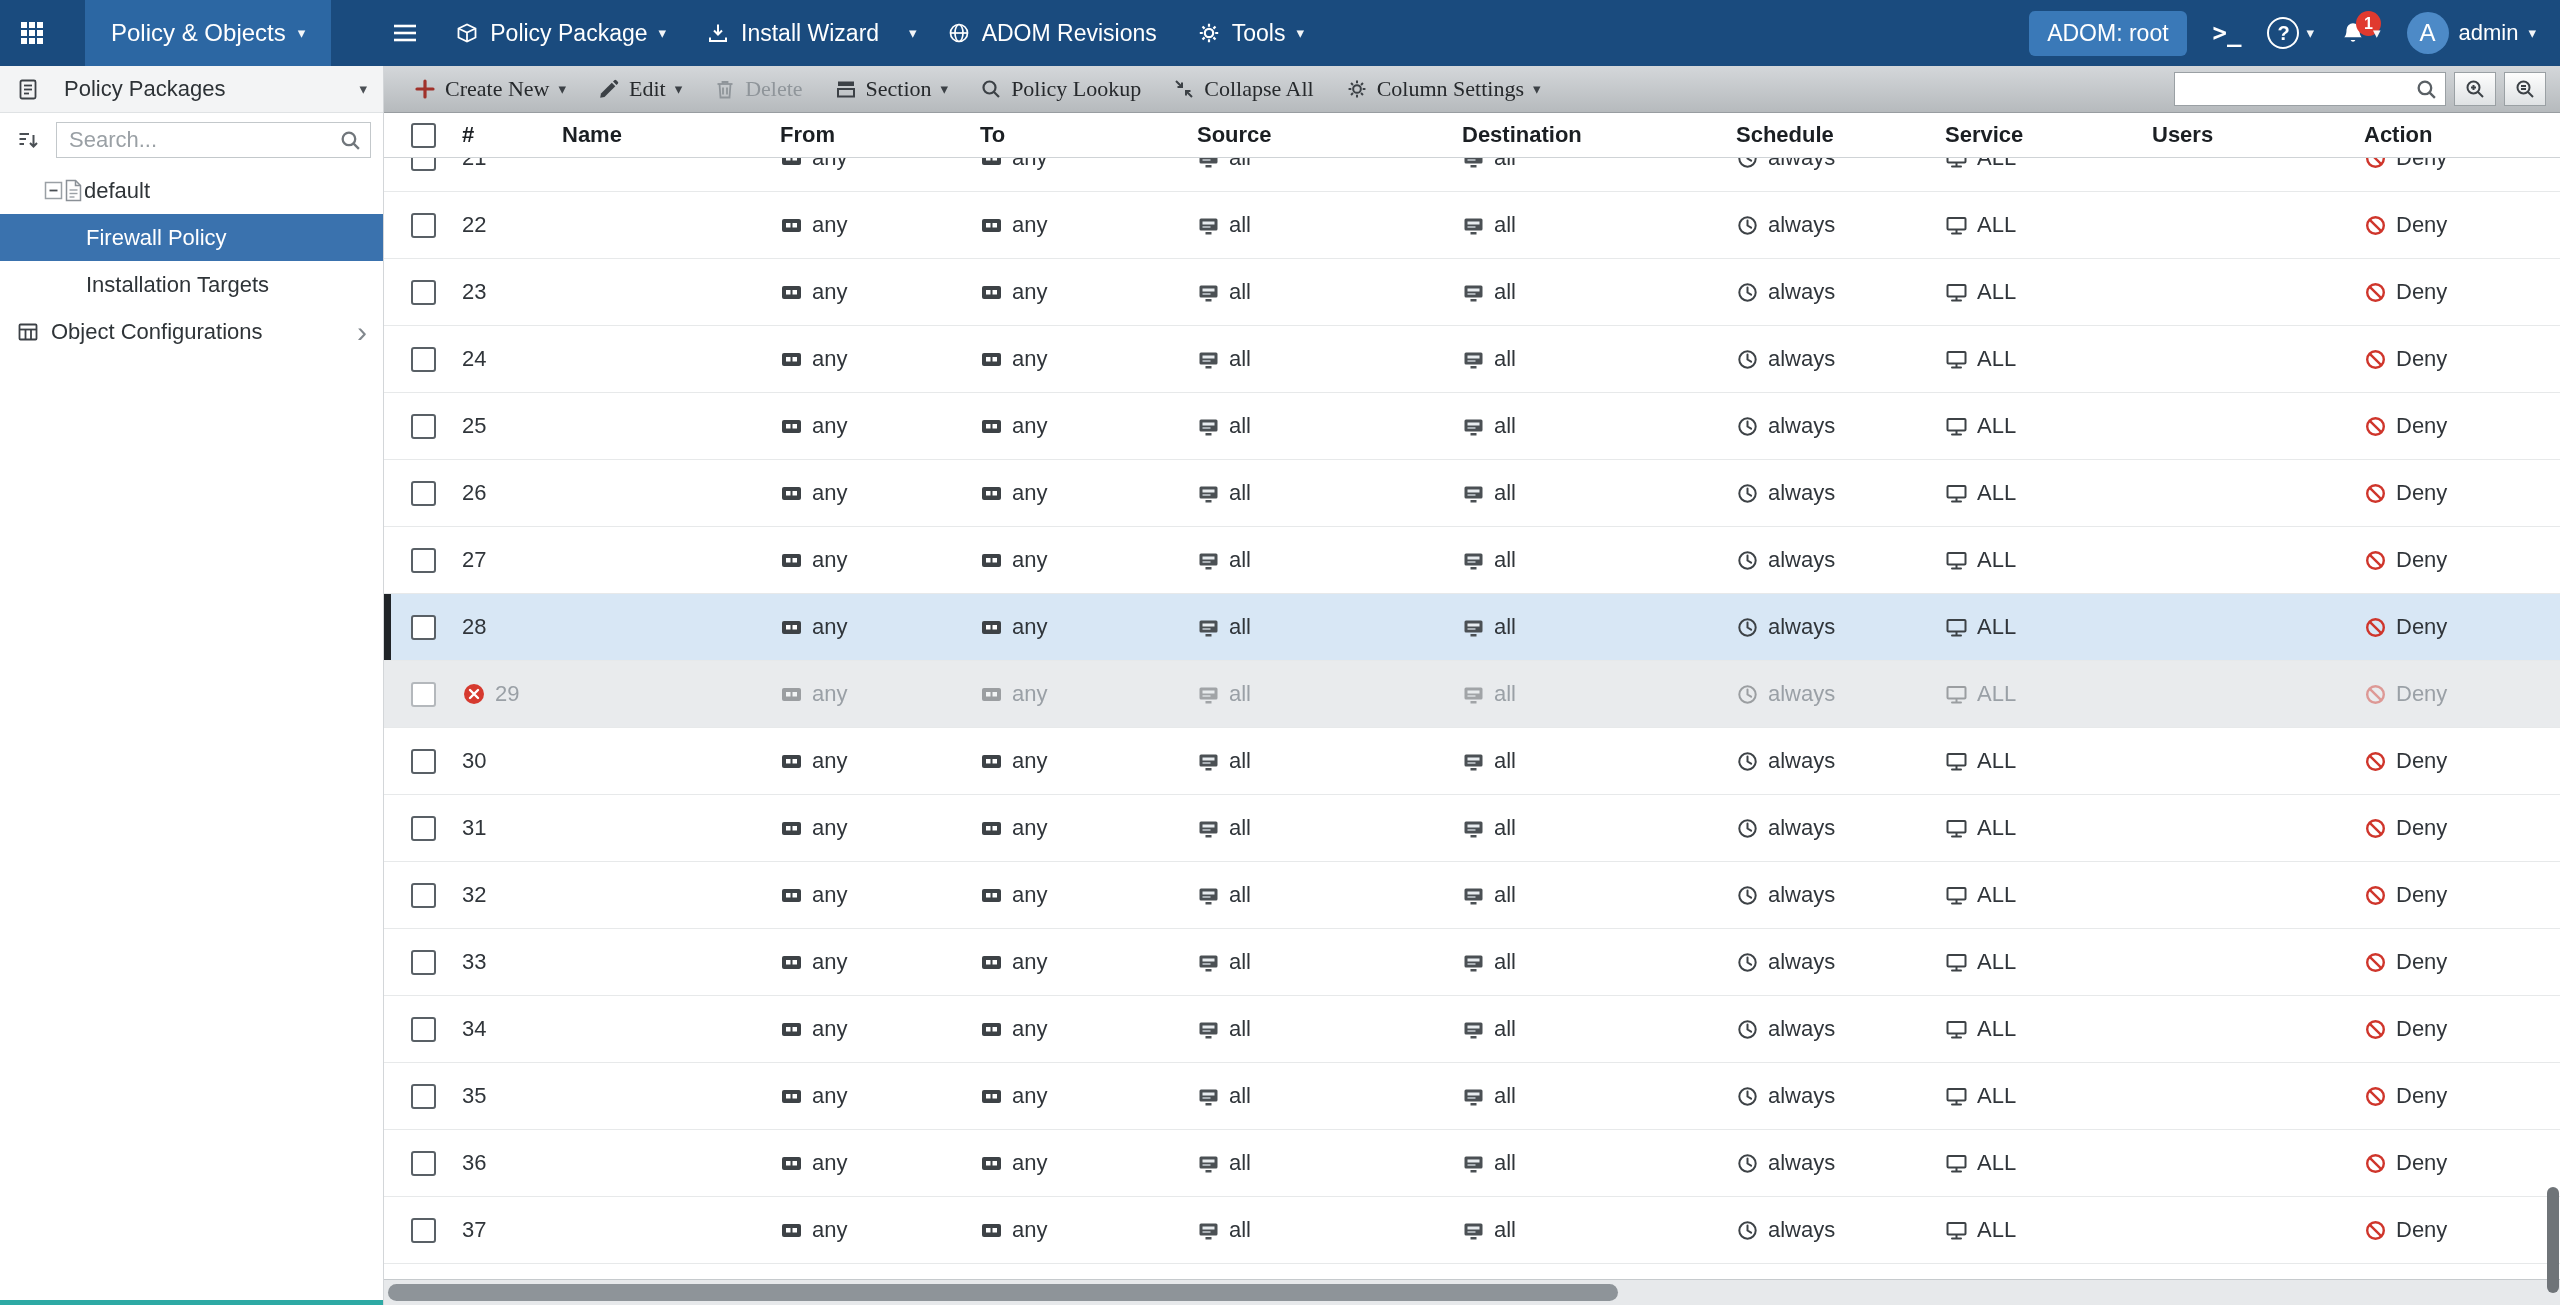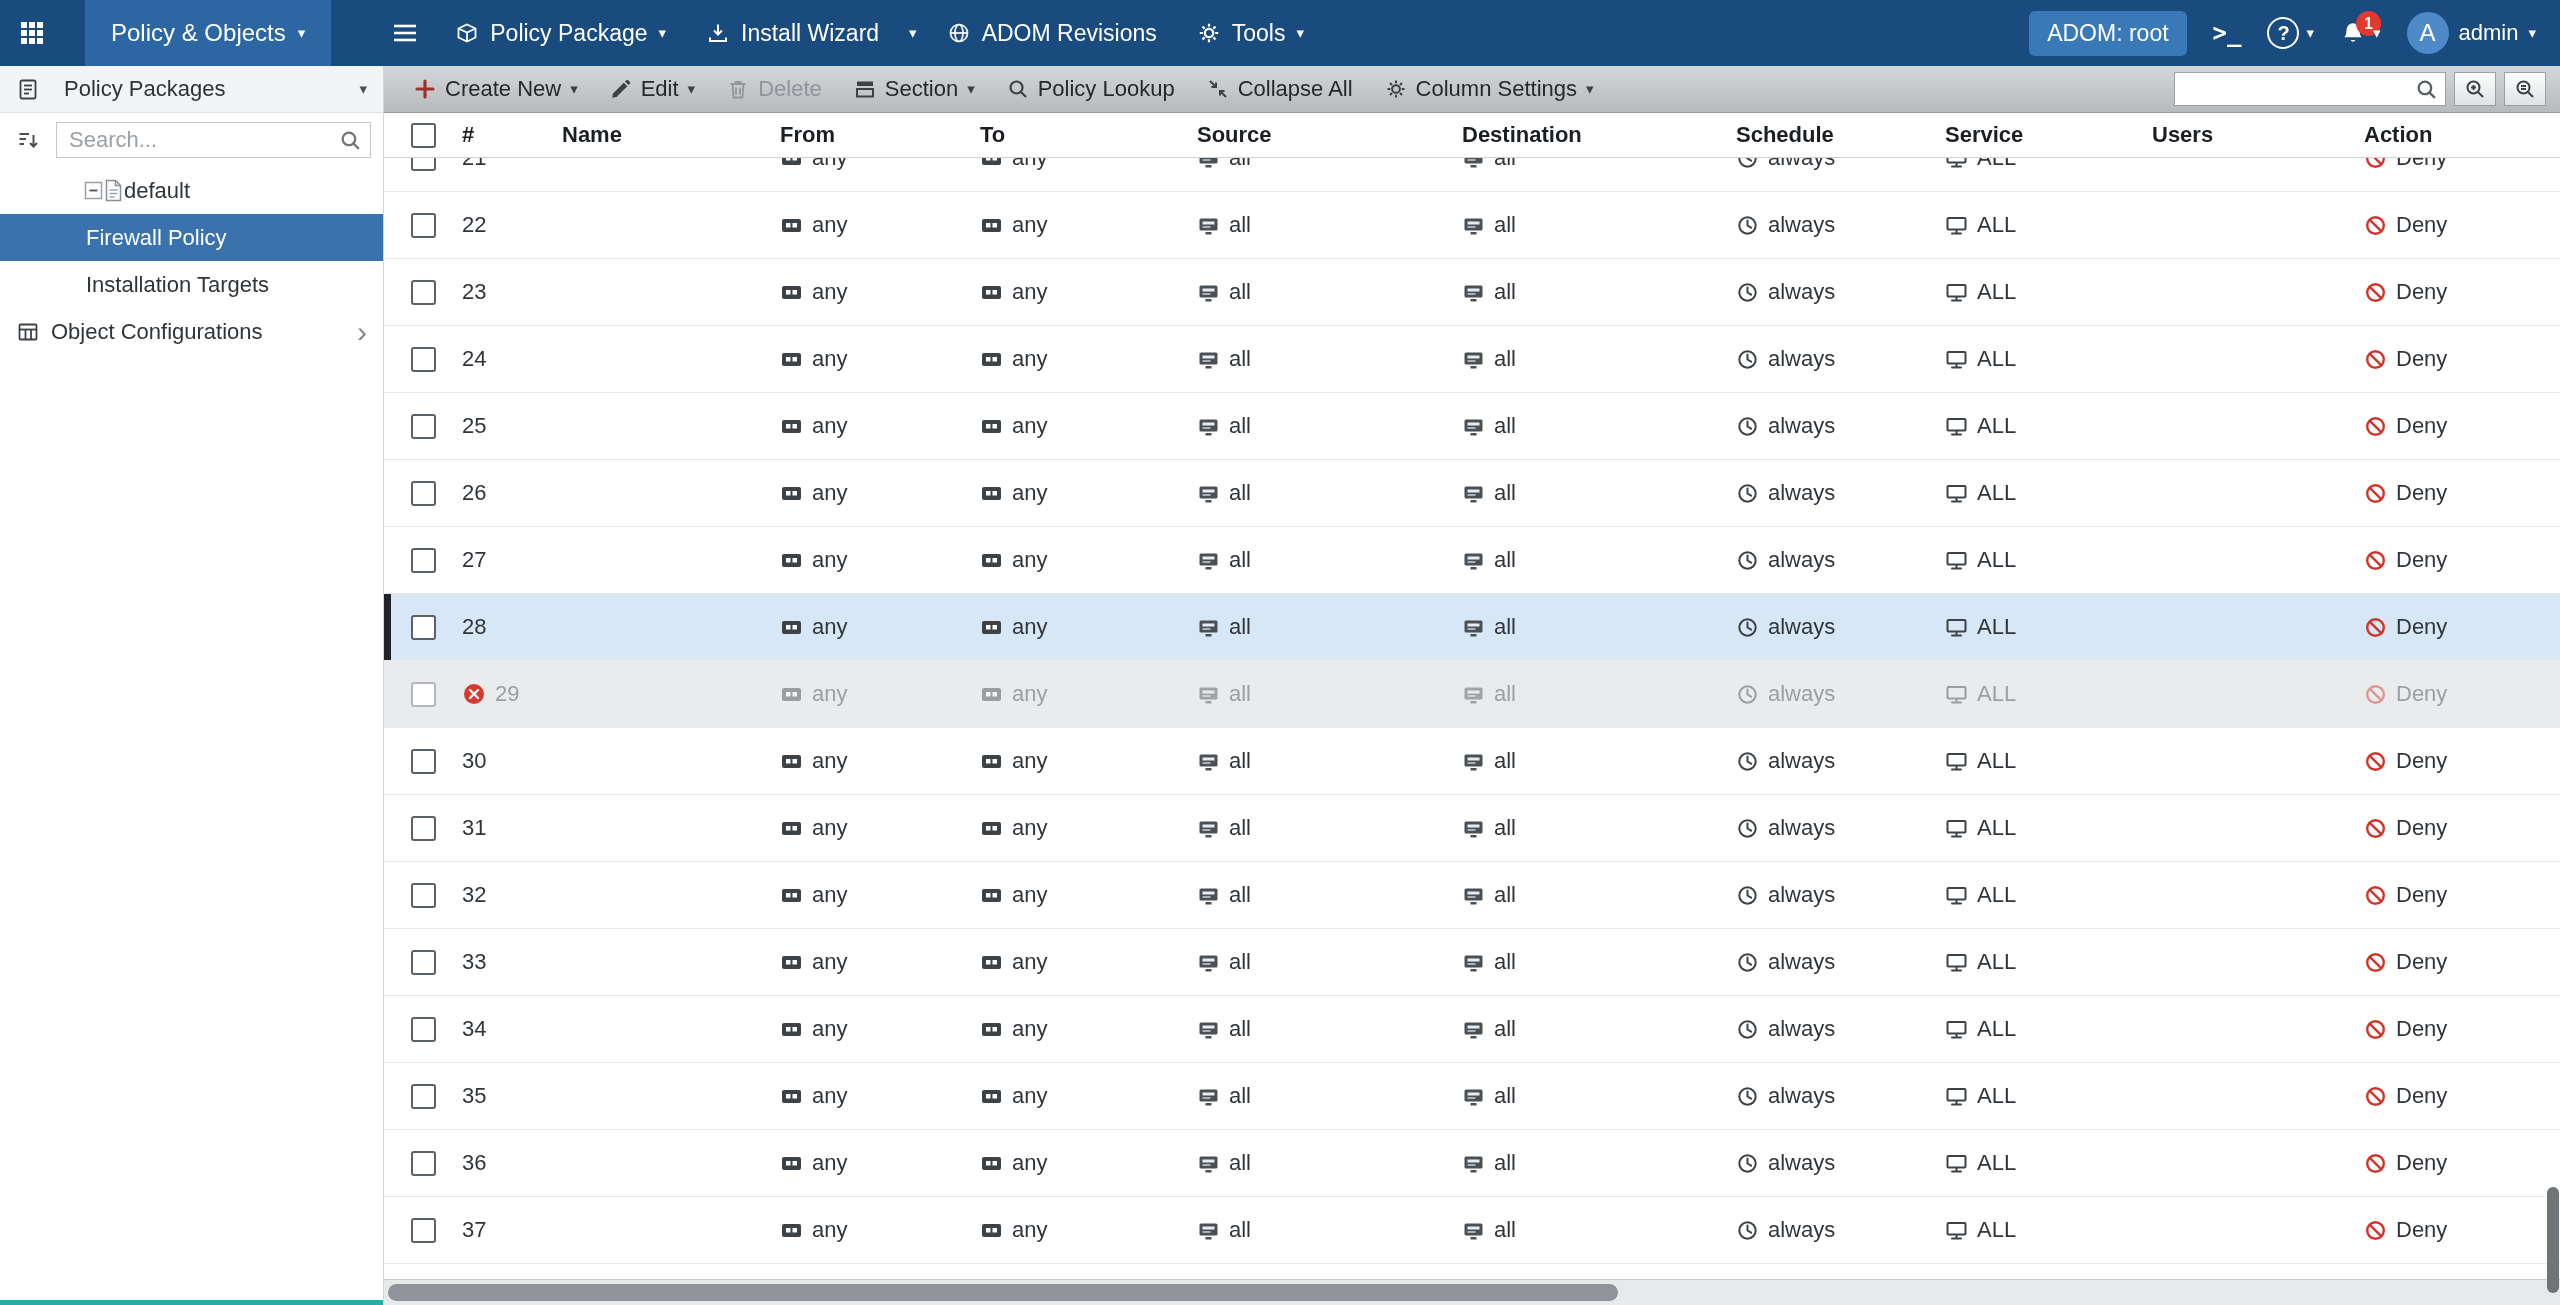--- a/index.html
+++ b/index.html
@@ -53,7 +53,7 @@
 
   
   .toolbar{height:47px;flex:0 0 47px;background:linear-gradient(var(--toolbar-grad-top,#d4d7da),var(--toolbar-grad-bottom,#b6babd));border-bottom:1px solid #989da1;display:flex;align-items:center;padding:0 14px;}
-  .tb-btn{display:flex;align-items:center;gap:9px;padding:0 16px;height:100%;font-size:22px;color:#26292c;cursor:pointer;white-space:nowrap;}
+  .tb-btn{display:flex;align-items:center;gap:9px;padding:0 16px;height:100%;font-size:22px;color:#26292c;cursor:pointer;white-space:nowrap;font-family:Liberation Serif, serif;}
   .tb-btn .chev{color:#3c4146;opacity:1;}
   .tb-btn.disabled{color:#8f959a;cursor:default;}
   .tb-right{margin-left:auto;display:flex;align-items:center;gap:8px;}

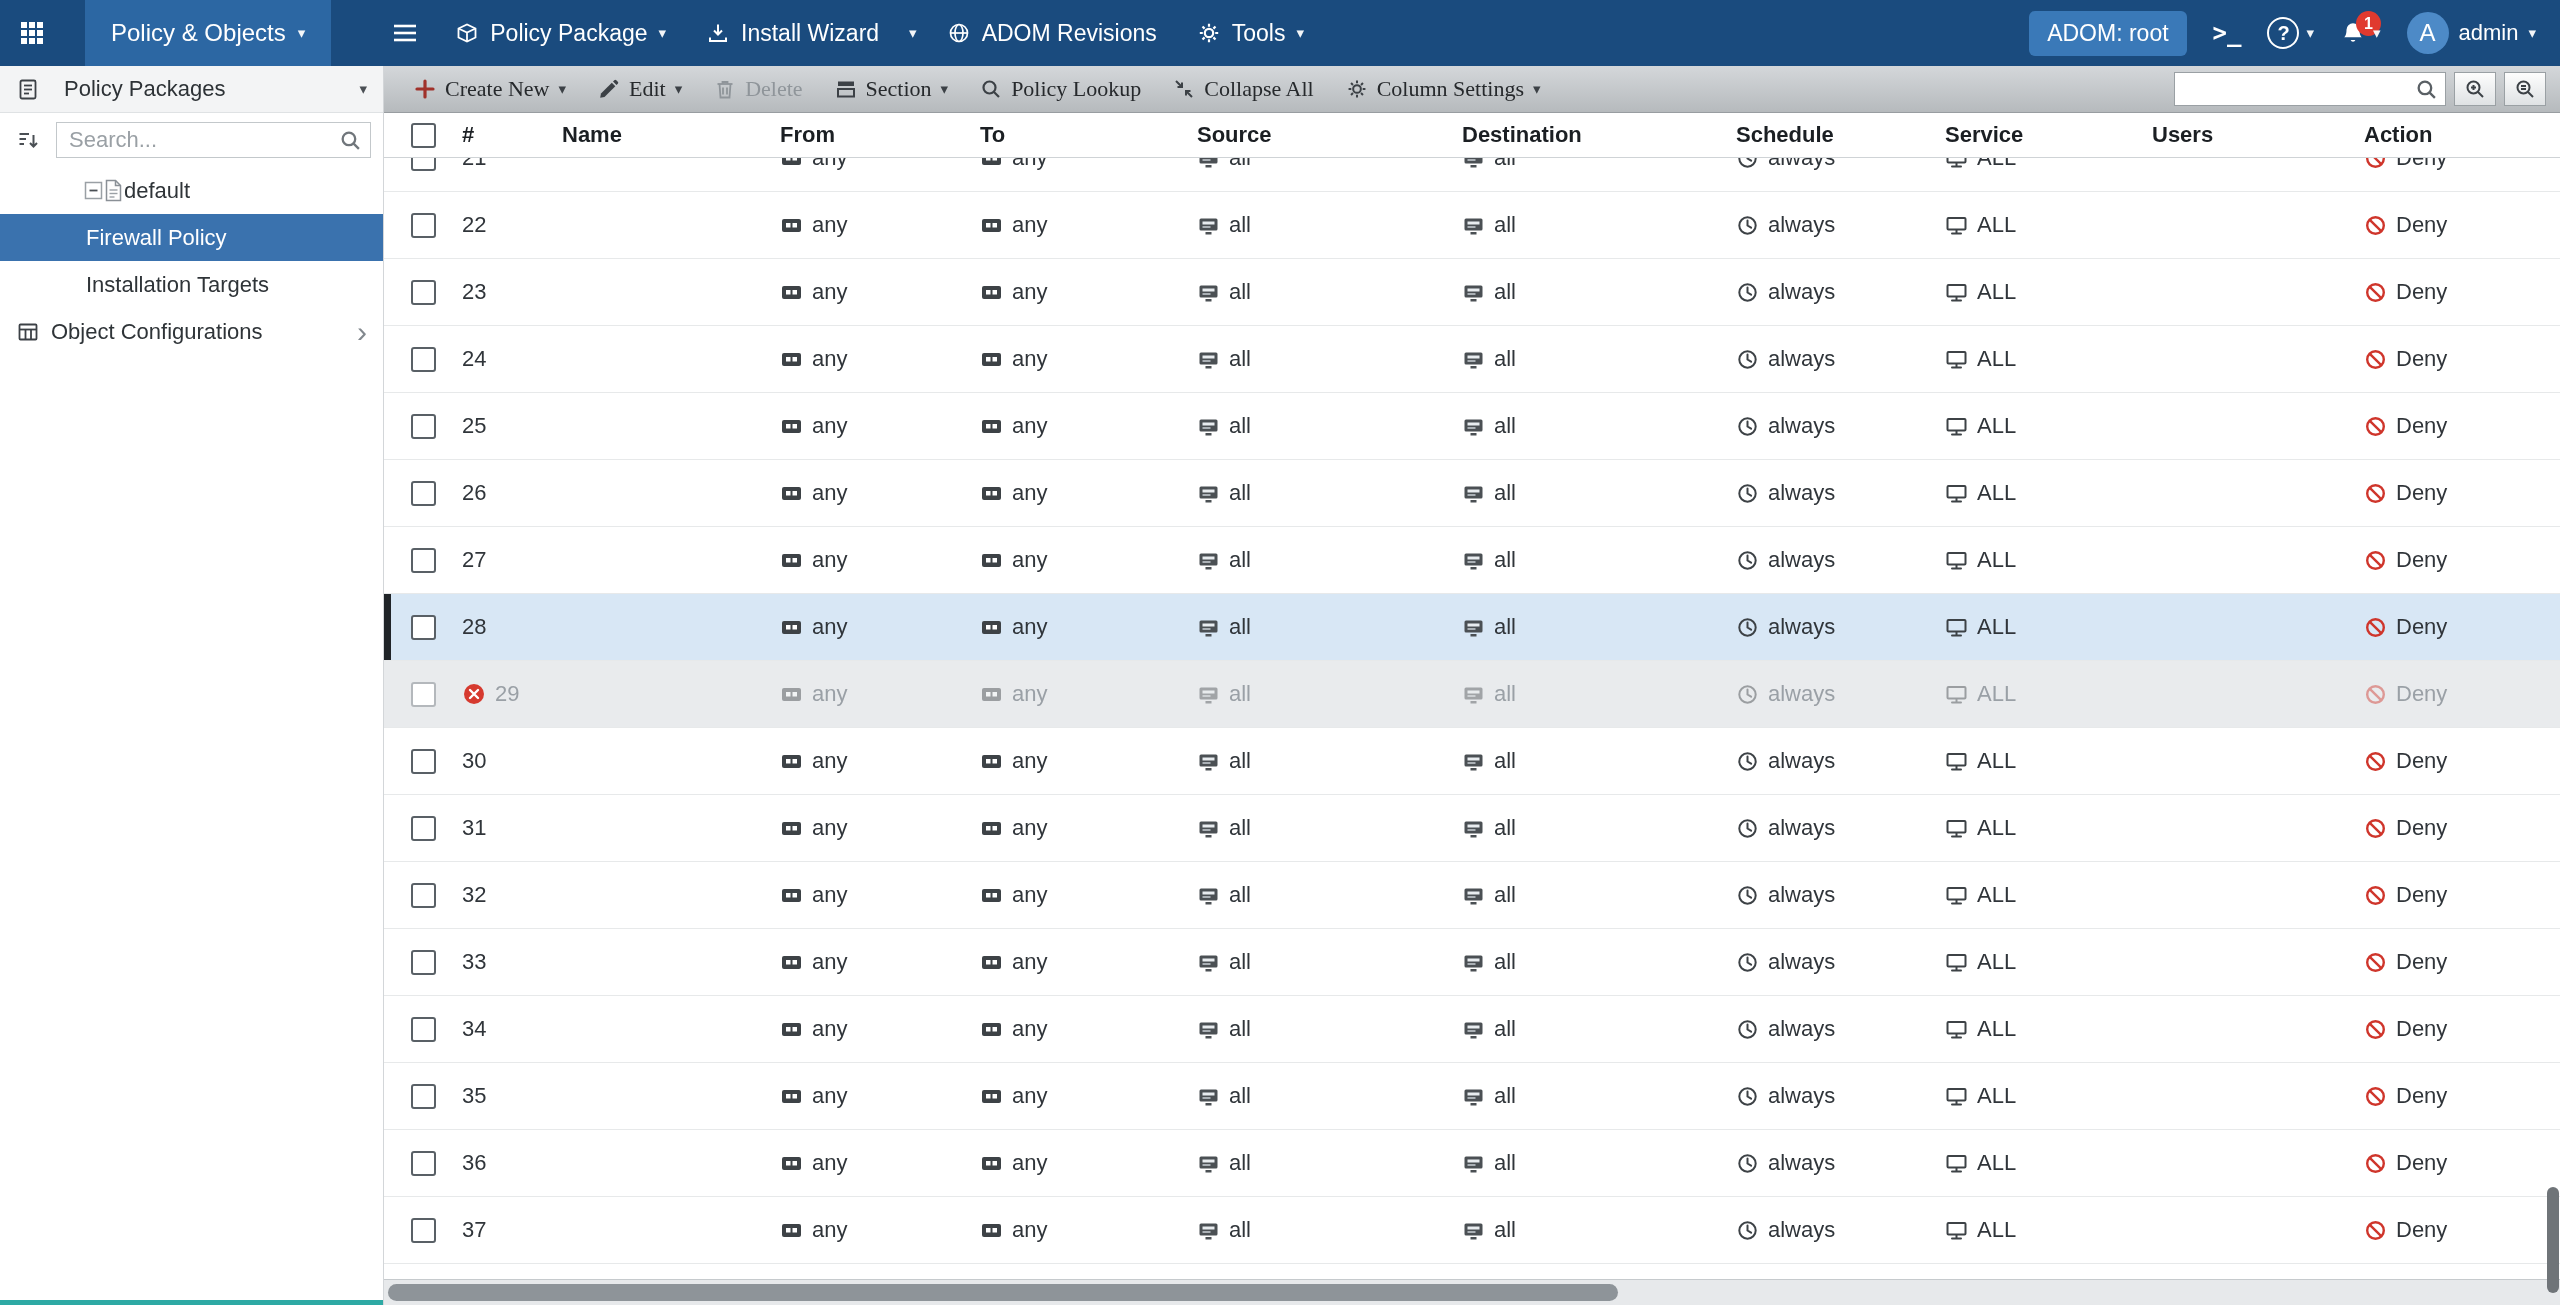--- a/index.html
+++ b/index.html
@@ -40,7 +40,7 @@
   .sb-input input{width:100%;height:100%;border:0;outline:0;padding:0 42px 0 12px;font:inherit;font-size:22px;color:#333;}
   .sb-input input::placeholder{color:#9aa0a5;}
   .sb-input .mag{position:absolute;right:8px;top:6px;line-height:0;}
-  .tree-item{height:47px;display:flex;align-items:center;padding-left:84px;color:#2f3438;cursor:pointer;}
+  .tree-item{height:47px;display:flex;align-items:center;padding-left:44px;color:#2f3438;cursor:pointer;}
   .sb-item{height:47px;display:flex;align-items:center;padding-left:86px;color:#2f3438;cursor:pointer;}
   .sb-item.selected{background:var(--sidebar-selected,#3a72ae);color:#fff;}
   .sb-section{height:47px;display:flex;align-items:center;gap:11px;padding:0 16px;color:#2f3438;cursor:pointer;}

